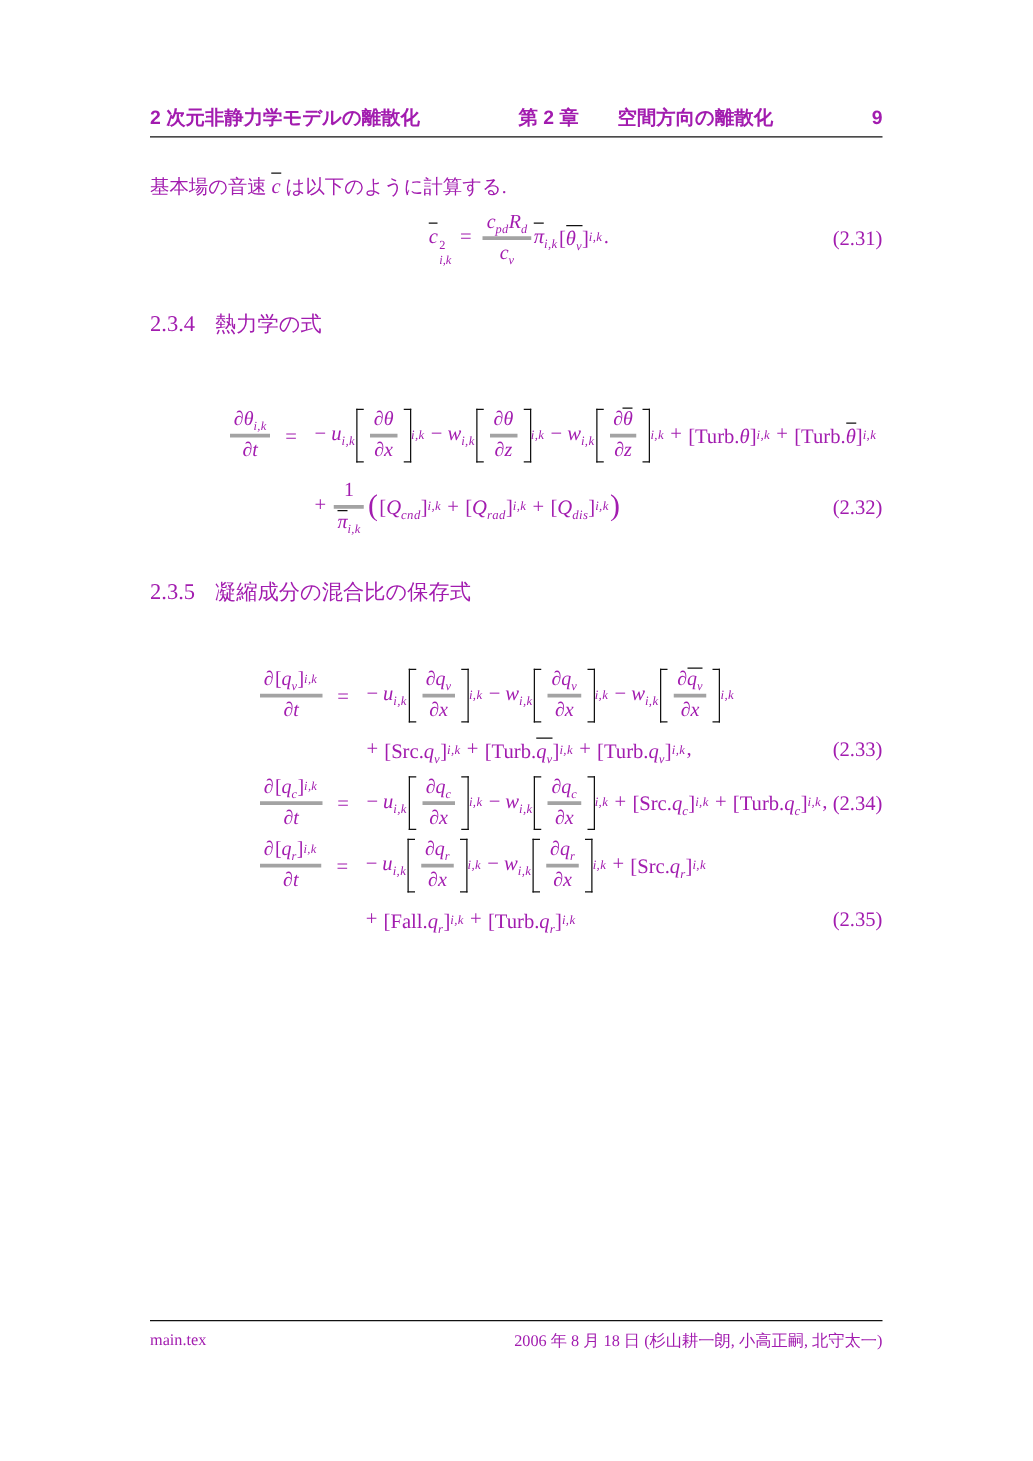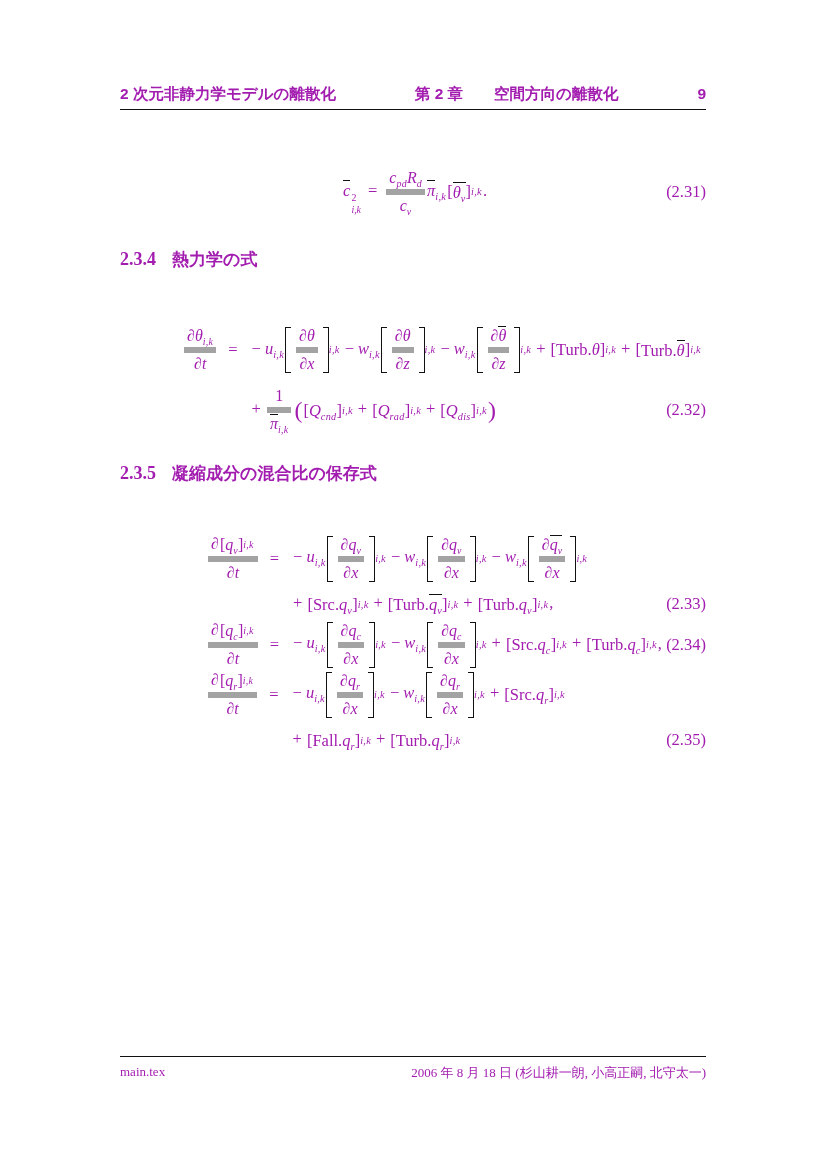--- a/index.html
+++ b/index.html
@@ -67,6 +67,9 @@
   </div>
   <div class="abs rule" id="hrule"></div>
 
+  <div class="abs intro">
+    <span>基本場の音速 </span><span class="math it ovg">c</span><span> は以下のように計算する.</span>
+  </div>
 
   <div class="abs math" id="eq31">
       <span class="eqbody"><span class="it"><span class="ovg">c</span><span class="ss">

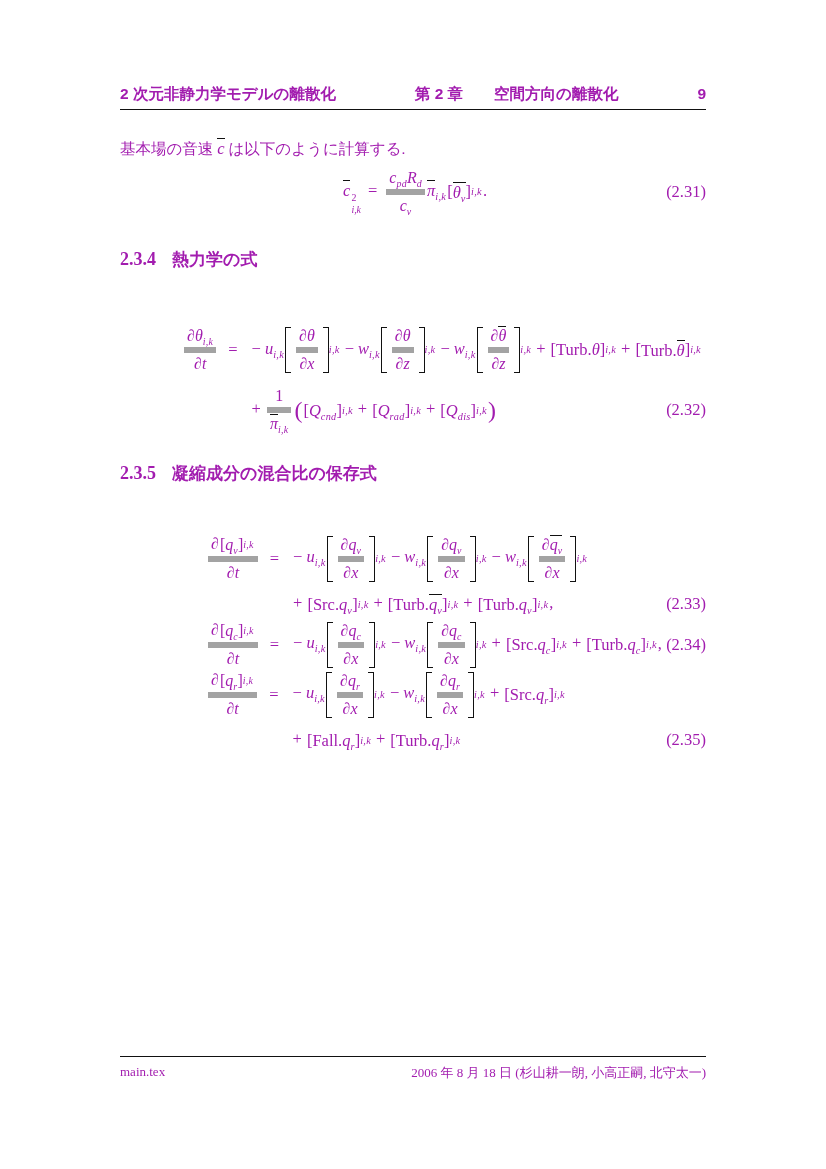--- a/index.html
+++ b/index.html
@@ -34,7 +34,7 @@
       font-size:60%;line-height:1.2;vertical-align:-0.5em;margin-left:1px;}
   .frac{display:inline-flex;flex-direction:column;align-items:center;
         vertical-align:middle;margin:0 2px;line-height:1.25;font-size:97%;}
-  .fn{align-self:stretch;text-align:center;border-bottom:6px solid #a3a3a3;padding:0 3px 1px;}
+  .fn{align-self:stretch;text-align:center;border-bottom:3px solid #a3a3a3;padding:0 3px 1px;}
   .fd{text-align:left;padding:1px 3px 0;}
   .grp{display:inline-flex;align-items:center;vertical-align:middle;margin:0 1px;}
   .lb,.rb{align-self:stretch;width:5px;margin:1px 0;}

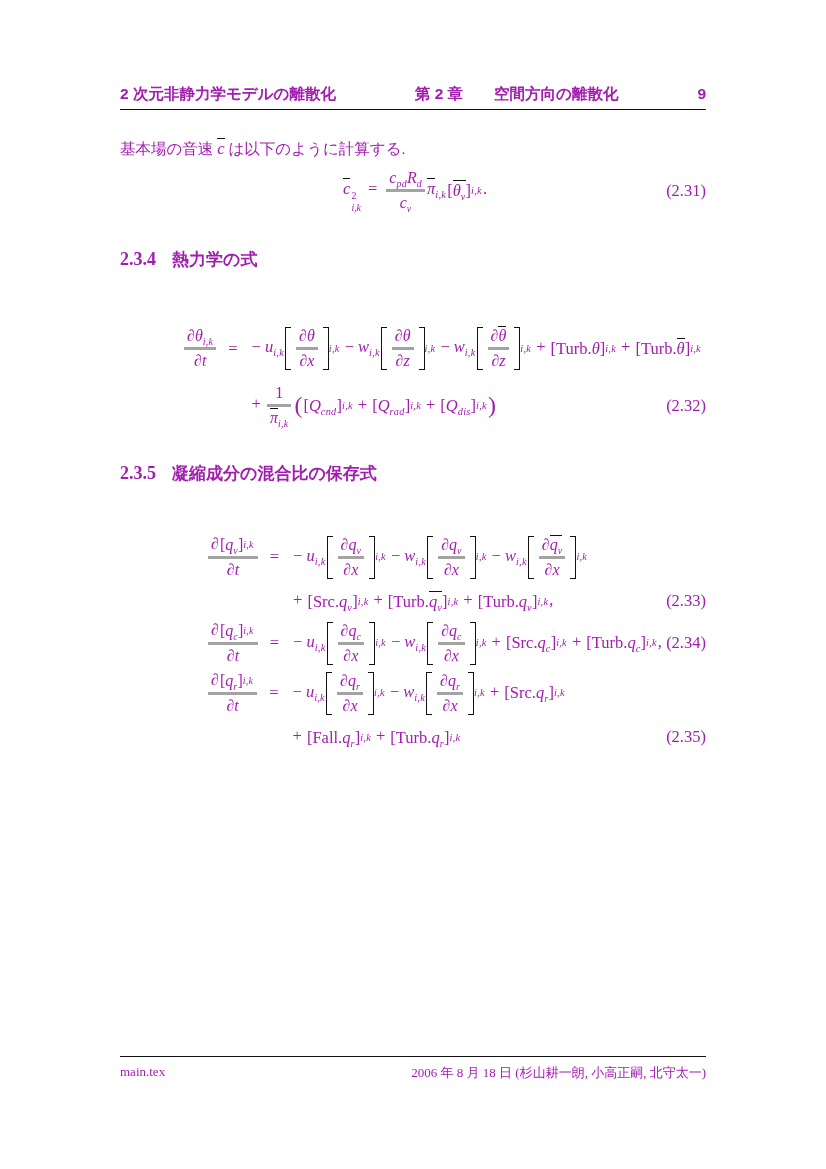--- a/index.html
+++ b/index.html
@@ -18,7 +18,7 @@
 
   .intro{top:138px;font-size:15.5px;}
 
-  .shead{font-weight:bold;display:flex;align-items:baseline;}
+  .shead{font-weight:normal;display:flex;align-items:baseline;}
   #h234{top:248px;} #h235{top:462px;}
   .snum{font-size:18px;font-family:"Liberation Serif",serif;}
   .stitle{font-size:17px;margin-left:16px;

